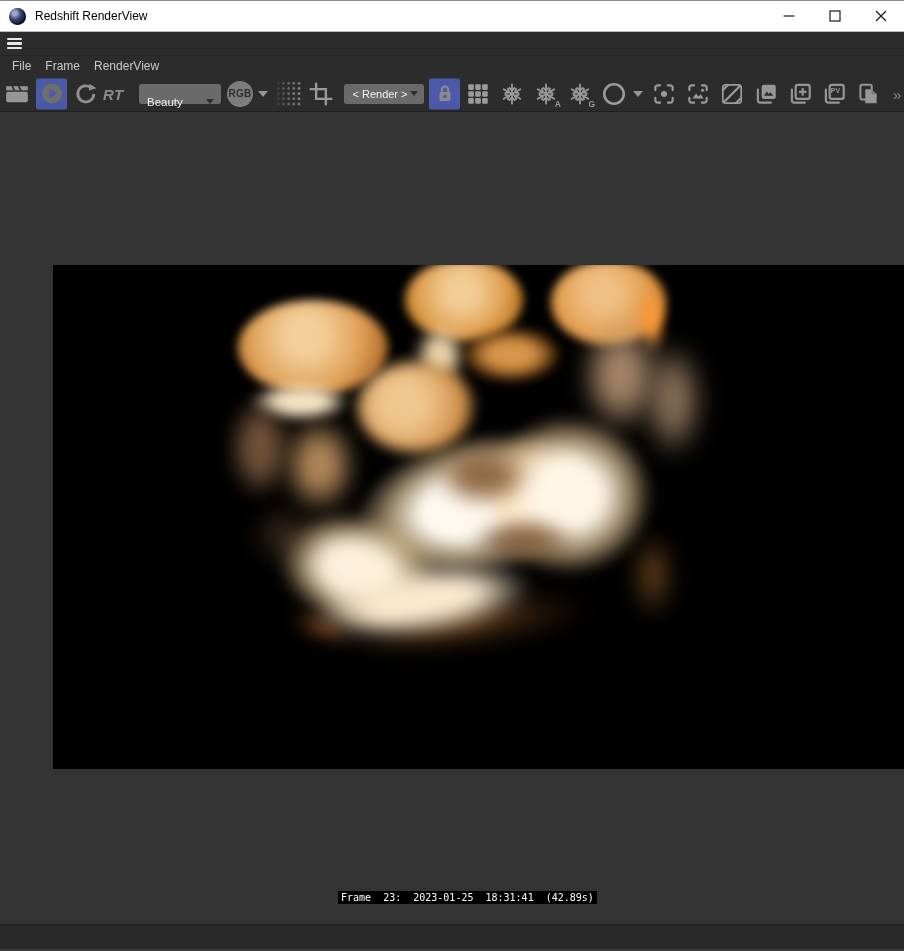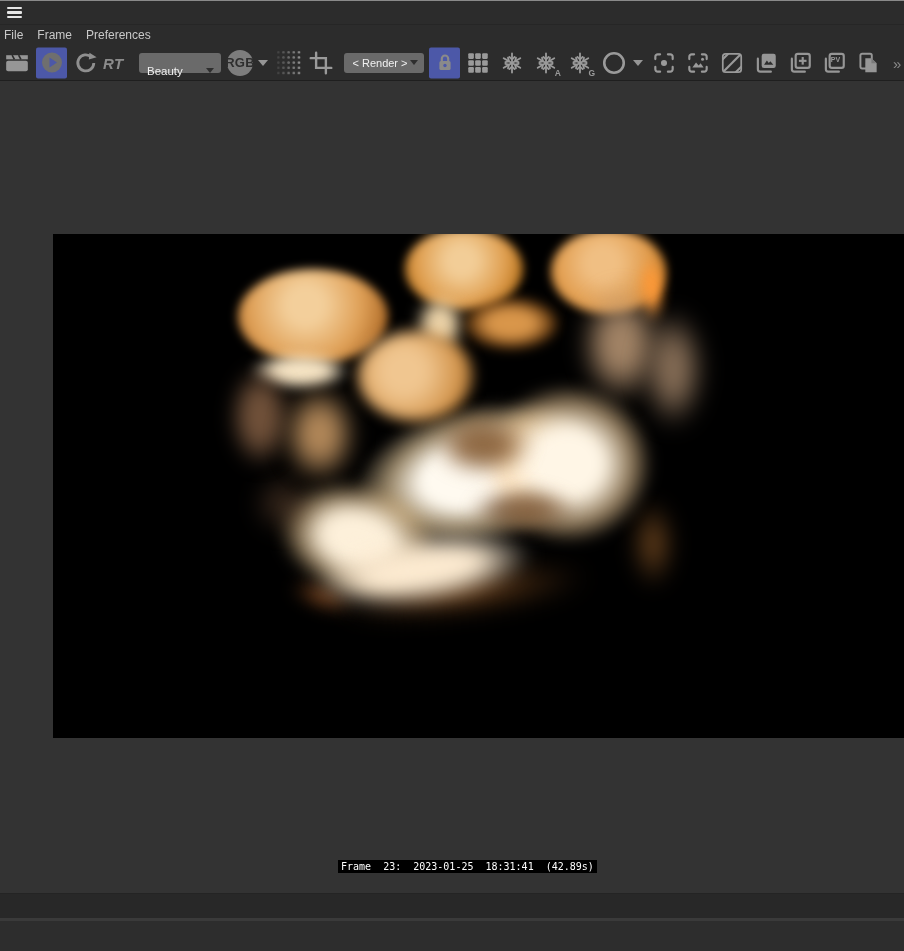--- a/index.html
+++ b/index.html
@@ -100,6 +100,28 @@
     </defs>
   </svg>
 
+  <div class="titlebar">
+    <div class="app-icon"></div>
+    <span class="win-title">Redshift RenderView</span>
+    <div class="win-controls">
+      <div class="win-btn">
+        <svg width="12" height="12">
+            <line x1="0.5" y1="6" x2="11.5" y2="6" stroke="#1b1b1b" stroke-width="1.2"></line>
+          </svg>
+      </div>
+      <div class="win-btn">
+        <svg width="12" height="12">
+            <rect x="1" y="1" width="10" height="10" fill="none" stroke="#1b1b1b" stroke-width="1.2"></rect>
+          </svg>
+      </div>
+      <div class="win-btn">
+        <svg width="12" height="12">
+          <line x1="1" y1="1" x2="11" y2="11" stroke="#1b1b1b" stroke-width="1.2"></line>
+          <line x1="11" y1="1" x2="1" y2="11" stroke="#1b1b1b" stroke-width="1.2"></line>
+        </svg>
+      </div>
+    </div>
+  </div>
 
   <div class="hamburger-row">
     <div class="hamburger">

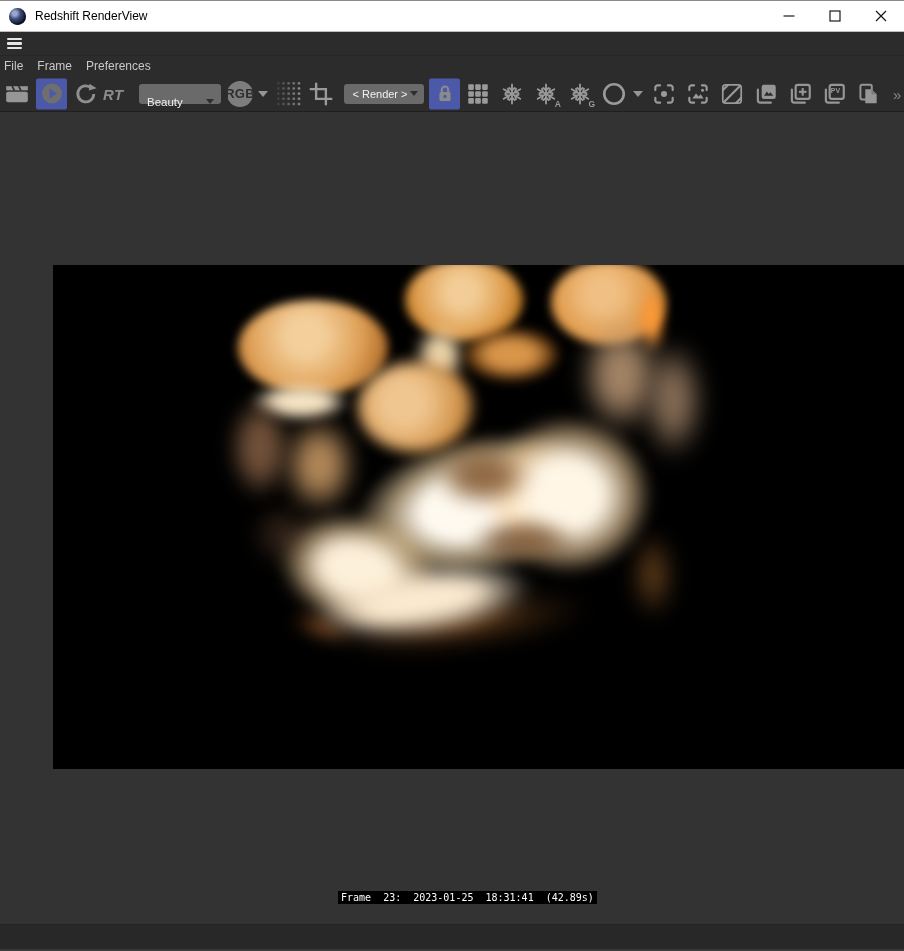--- a/index.html
+++ b/index.html
@@ -26,7 +26,7 @@
 
   .menubar{ height:20px; background:#2c2c2c; display:flex; align-items:center; }
   .menu-item{ color:#c9c9c9; font-size:12px; padding:0 7px; }
-  .menu-item:first-child{ padding-left:4px; }
+  .menu-item:first-child{ padding-left:12px; }
 
   
   .toolbar{ position:relative; height:36px; background:#2c2c2c; border-bottom:1px solid #1f1f1f; }

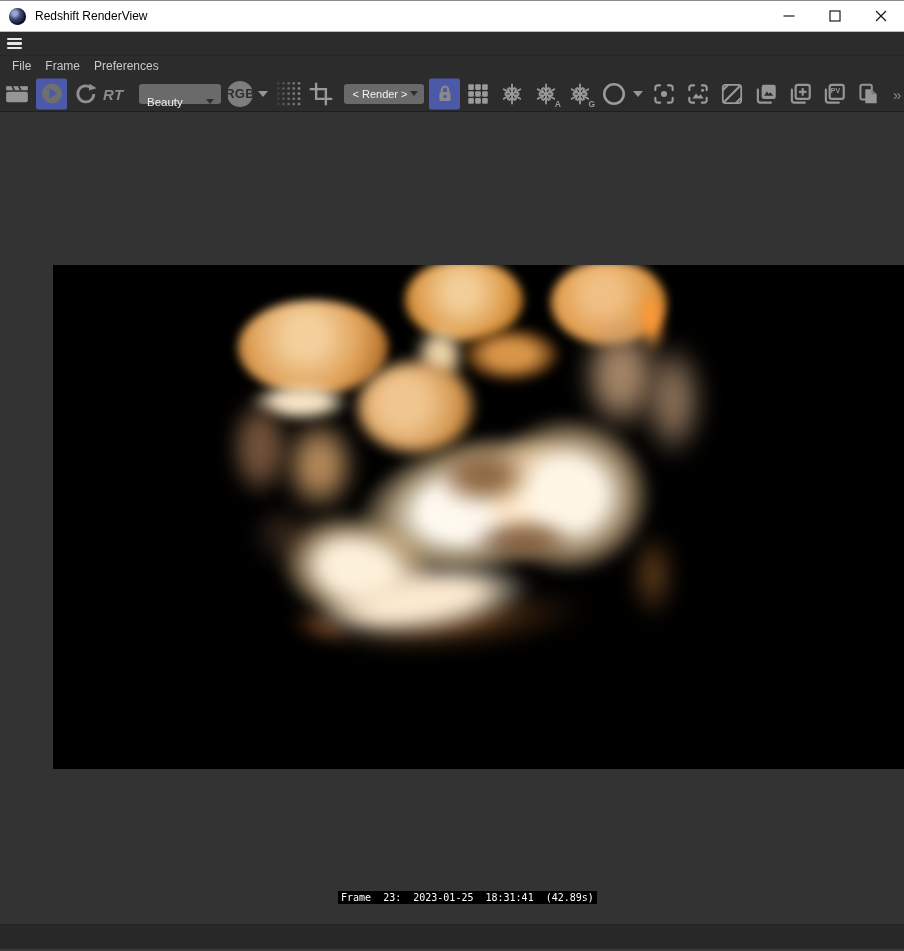--- a/index.html
+++ b/index.html
@@ -134,7 +134,7 @@
   <div class="menubar">
     <span class="menu-item">File</span>
     <span class="menu-item">Frame</span>
-    <span class="menu-item">Preferences</span>
+    <span class="menu-item">RenderView</span>
   </div>
 
   <div class="toolbar">

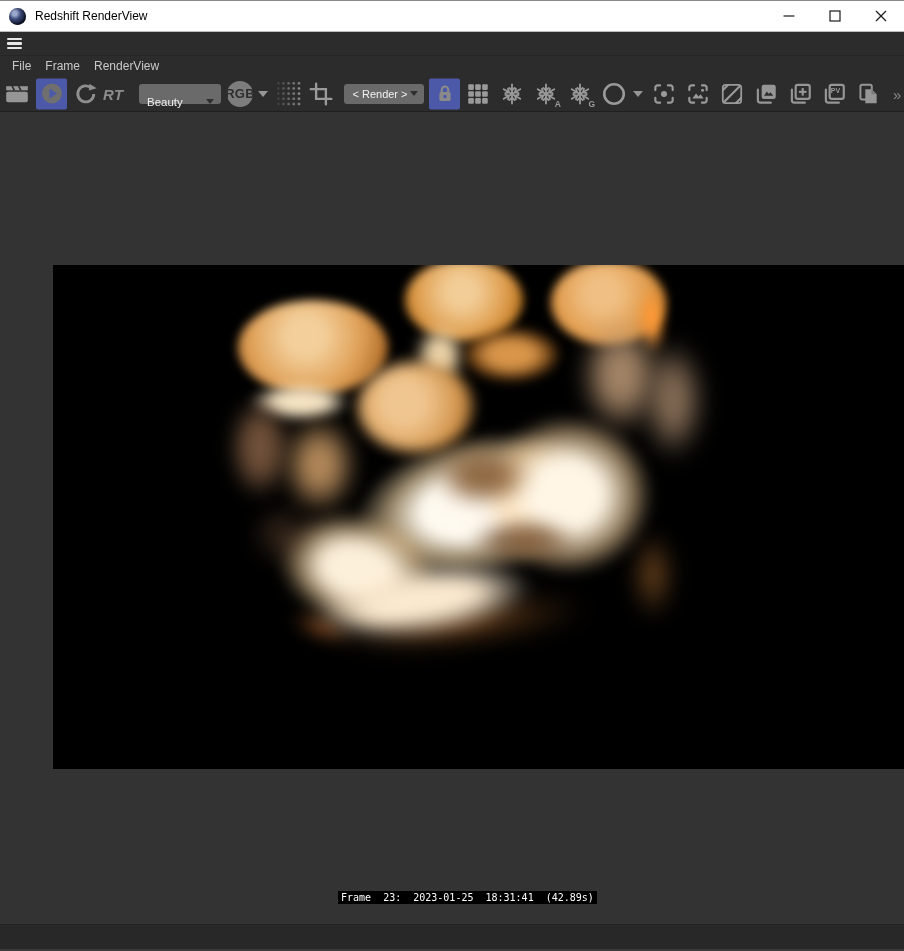--- a/index.html
+++ b/index.html
@@ -40,7 +40,7 @@
   .pill .caret-dark{ width:0; height:0; border-left:4.5px solid transparent; border-right:4.5px solid transparent;
                      border-top:5px solid #2e2e2e; }
   .rgb-btn{ width:26px; height:26px; border-radius:50%; background:#7d7d7d; display:flex; align-items:center;
-            justify-content:center; font-size:13px; font-weight:bold; color:#2e2e2e; letter-spacing:.2px; }
+            justify-content:center; font-size:10px; font-weight:bold; color:#2e2e2e; letter-spacing:.2px; }
   .caret{ width:0; height:0; border-left:5px solid transparent; border-right:5px solid transparent;
           border-top:6px solid #969696; }
   .sf-letter{ position:absolute; right:-2px; bottom:-2px; font-size:8.5px; font-weight:bold; color:#9a9a9a; }

